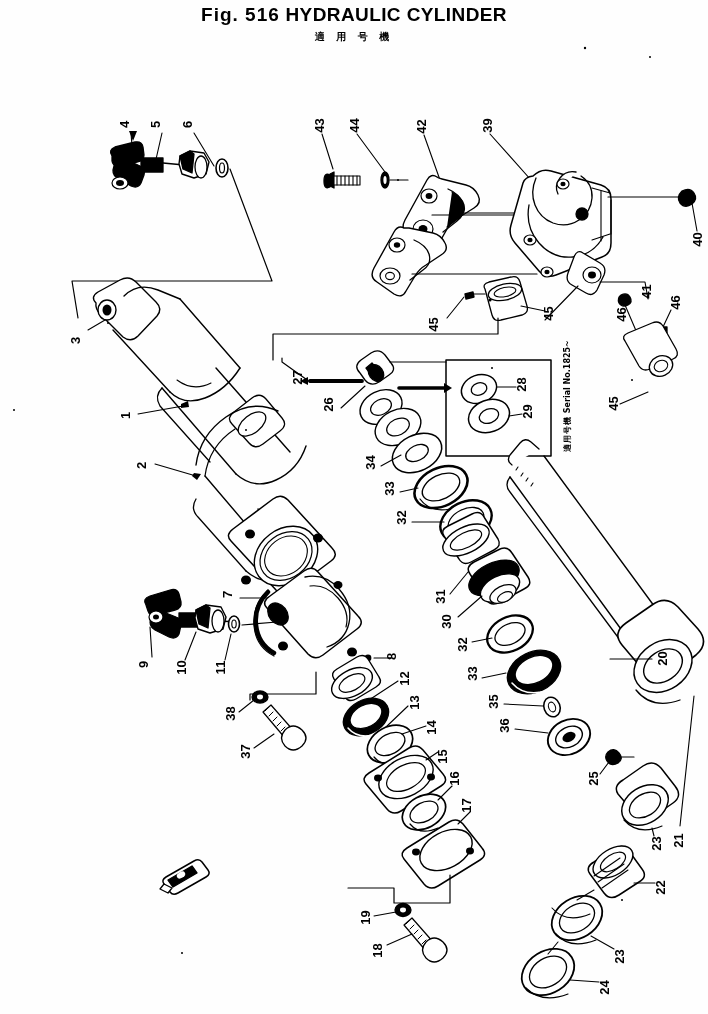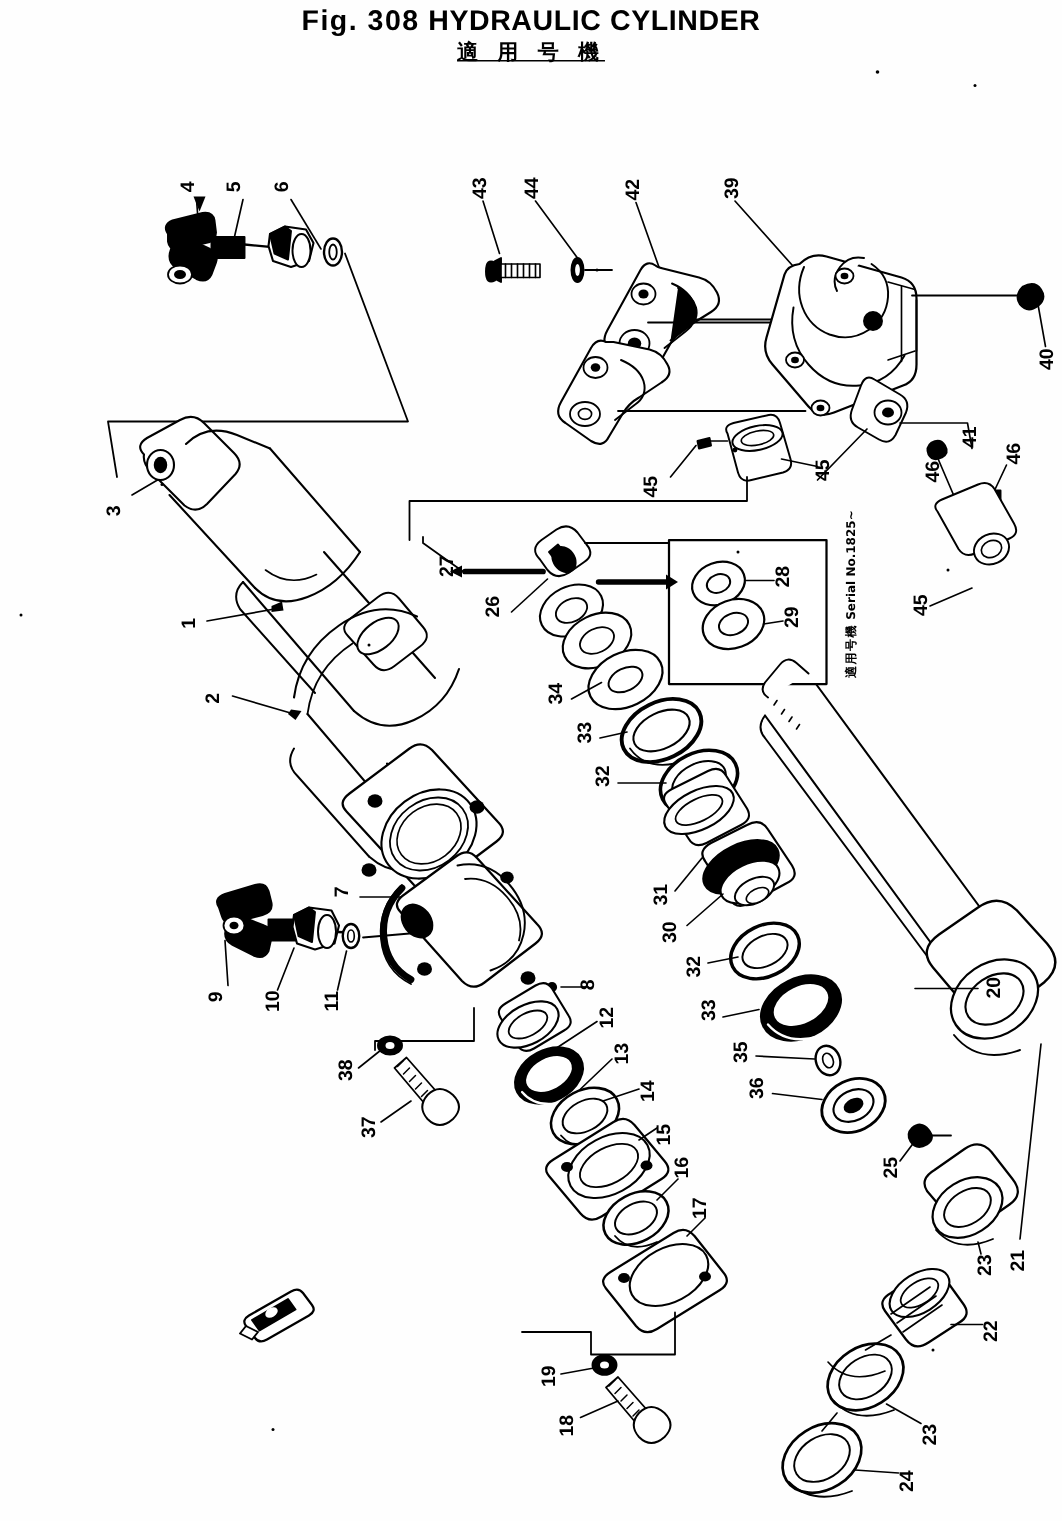--- a/index.html
+++ b/index.html
@@ -70,7 +70,7 @@
 
   <div class="title-block">
     <div class="title-main">
-      <span class="fig">Fig. 308</span>
+      <span class="fig">Fig. 516</span>
       <span>HYDRAULIC CYLINDER</span>
     </div>
     <div class="sub-wrap">

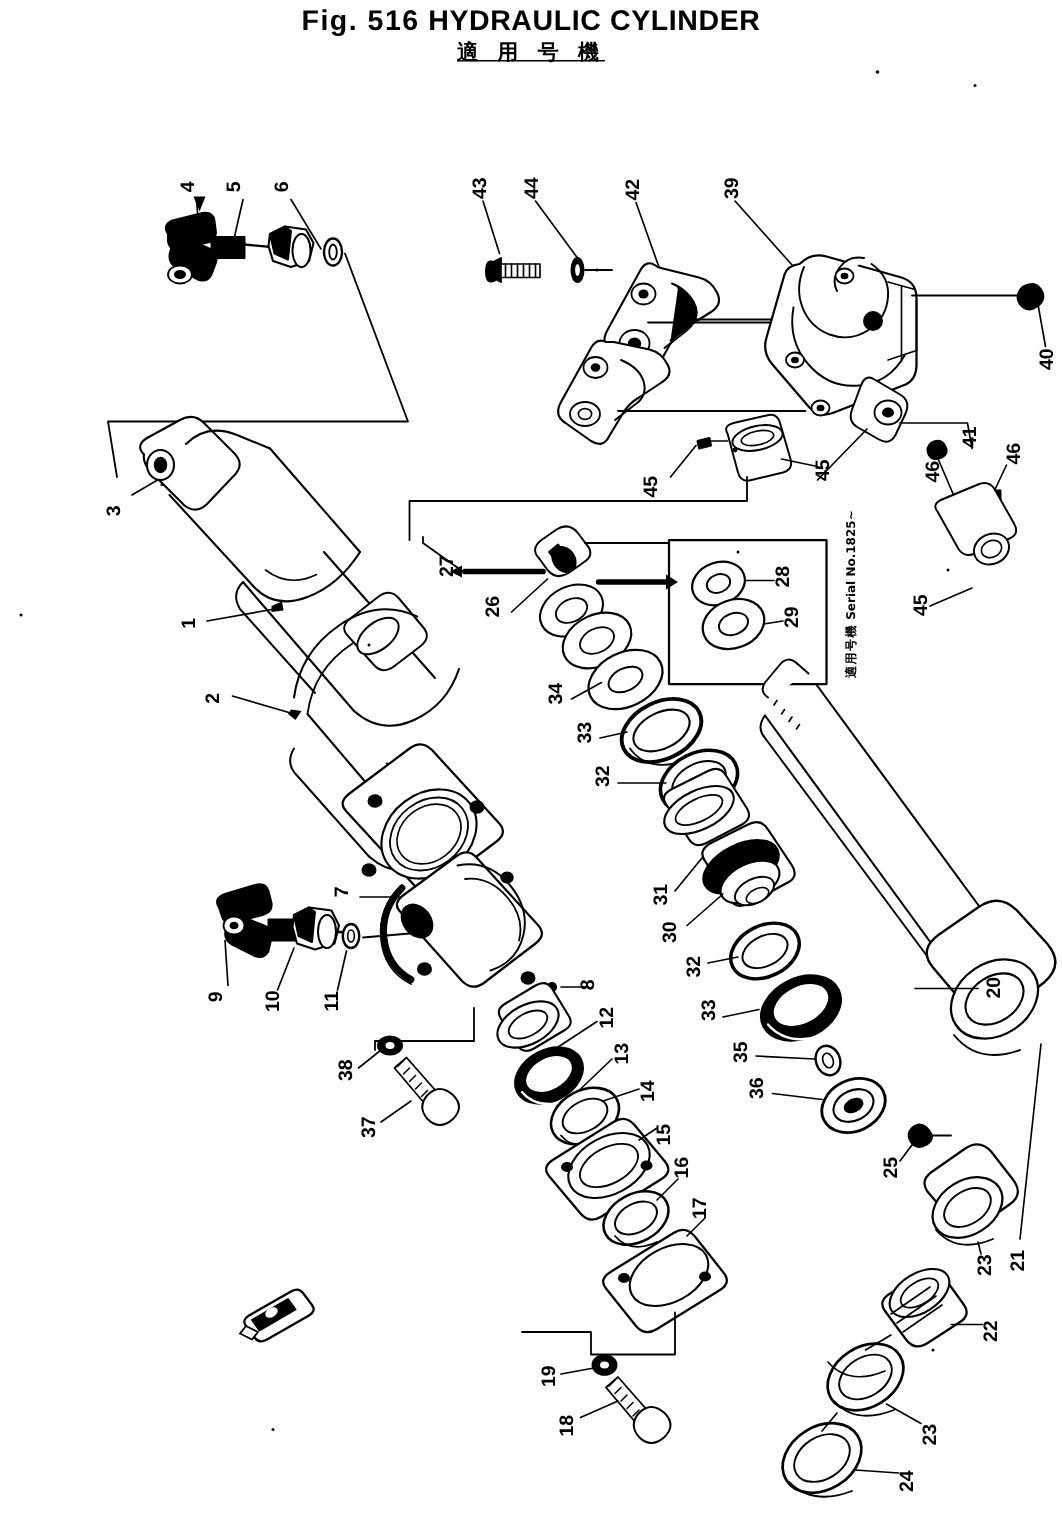--- a/index.html
+++ b/index.html
@@ -28,7 +28,7 @@
   .sub-wrap{position:relative;display:inline-block;margin-top:1px;}
   .kana2{
     font-family:"DejaVu Sans", sans-serif;
-    font-size:14px;letter-spacing:4px;font-weight:700;line-height:11px;text-decoration:underline;
+    font-size:10px;letter-spacing:4px;font-weight:700;line-height:11px;
   }
   .title-sub{
     font-size:17px;font-weight:700;line-height:20px;letter-spacing:.3px;

